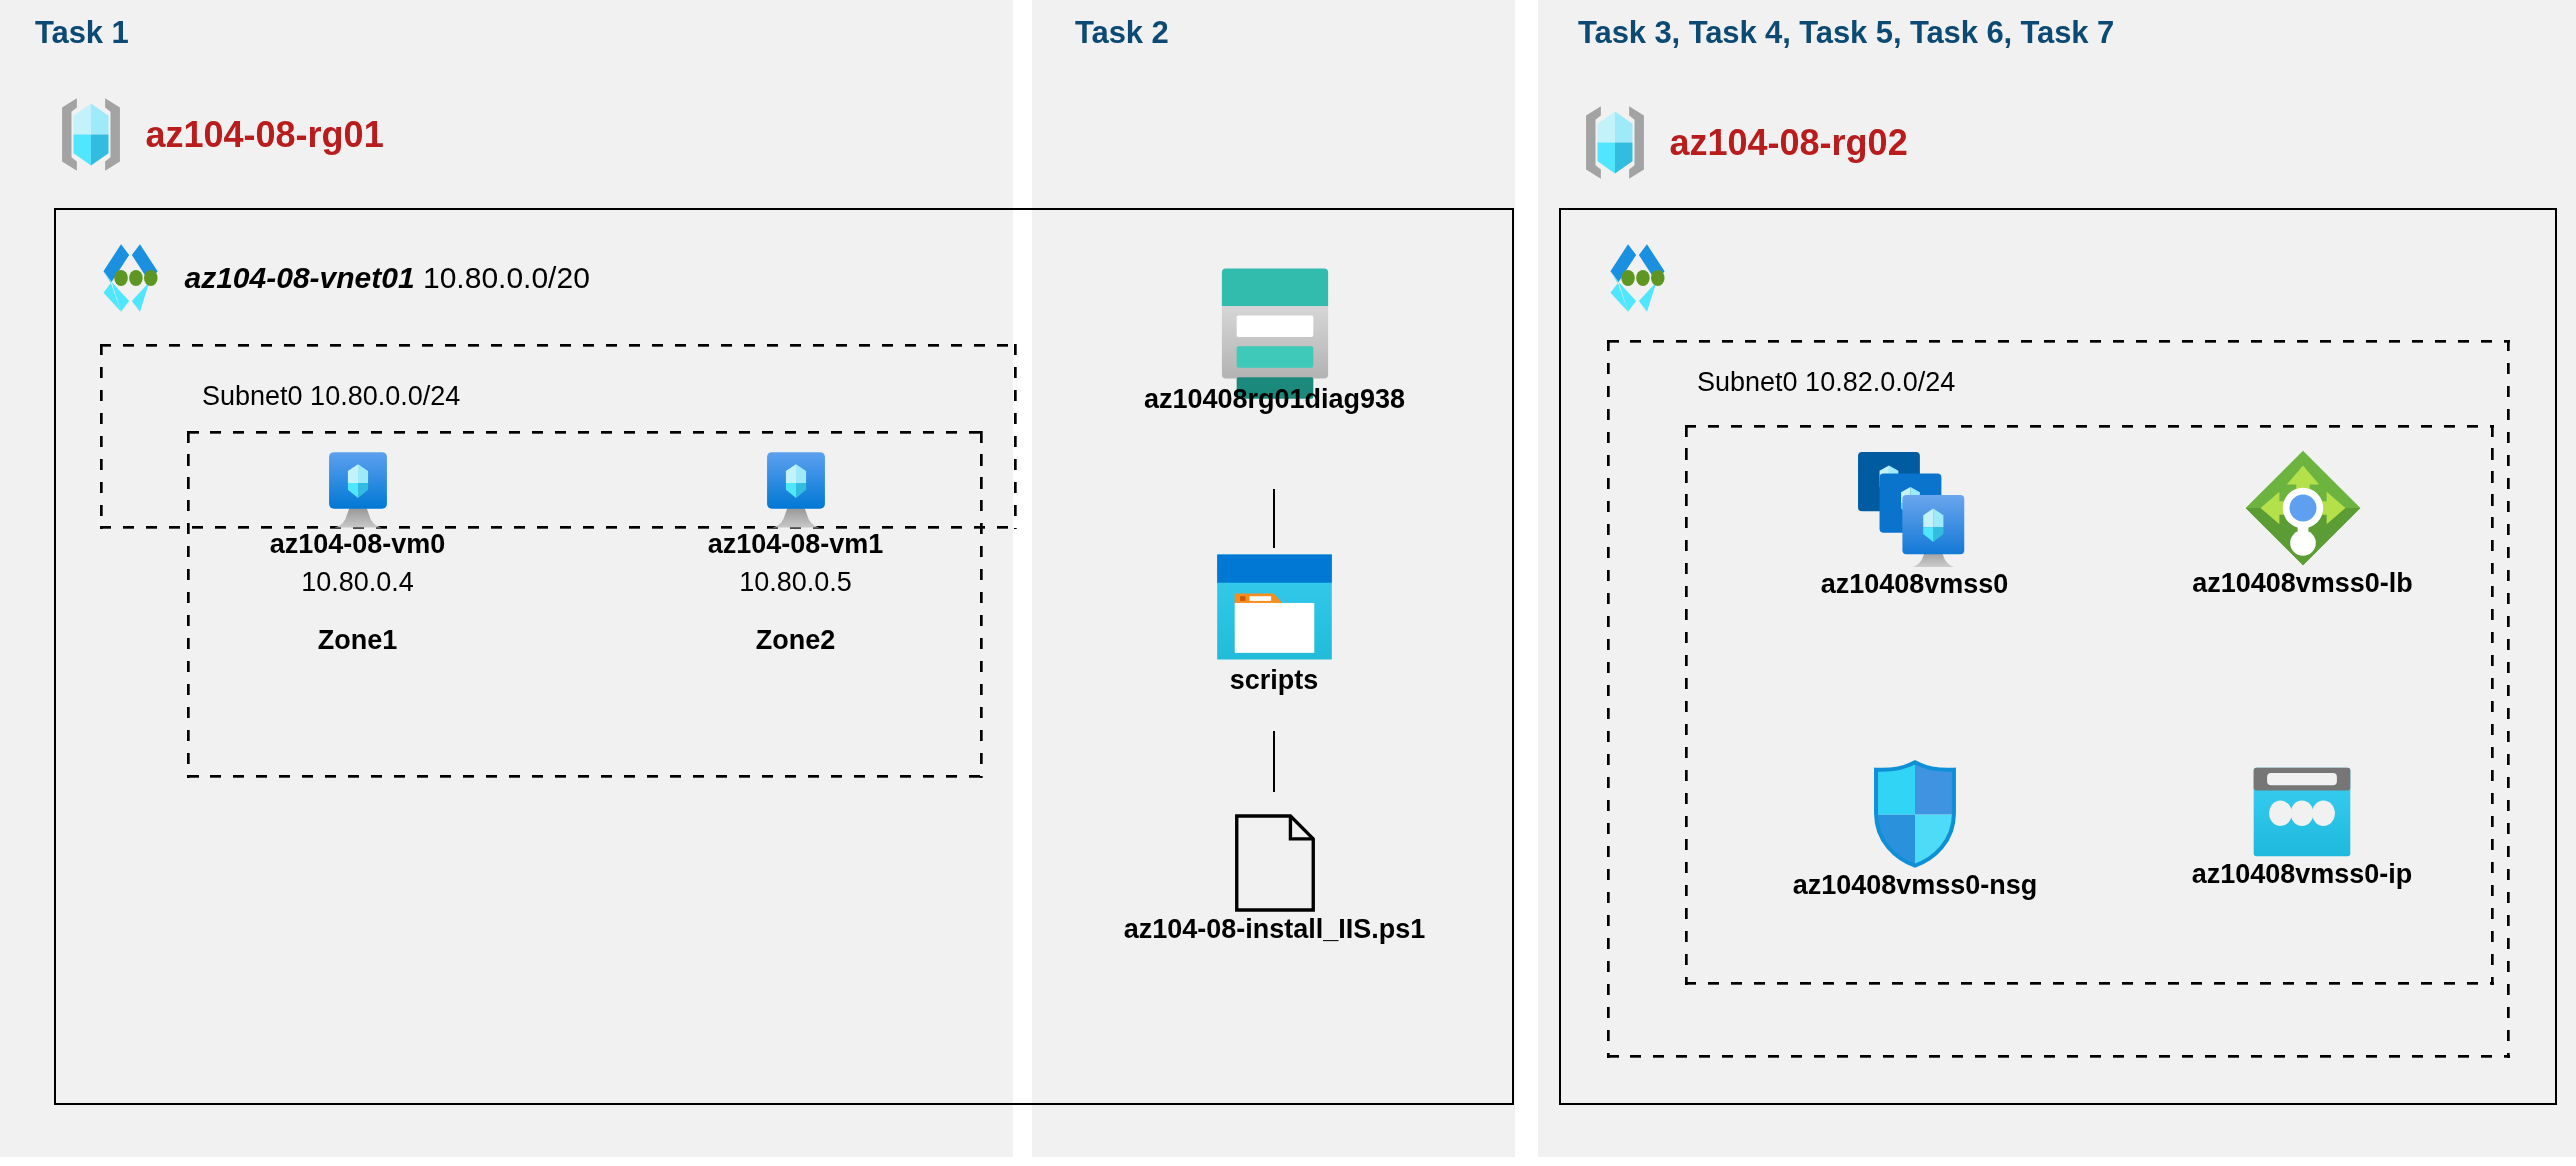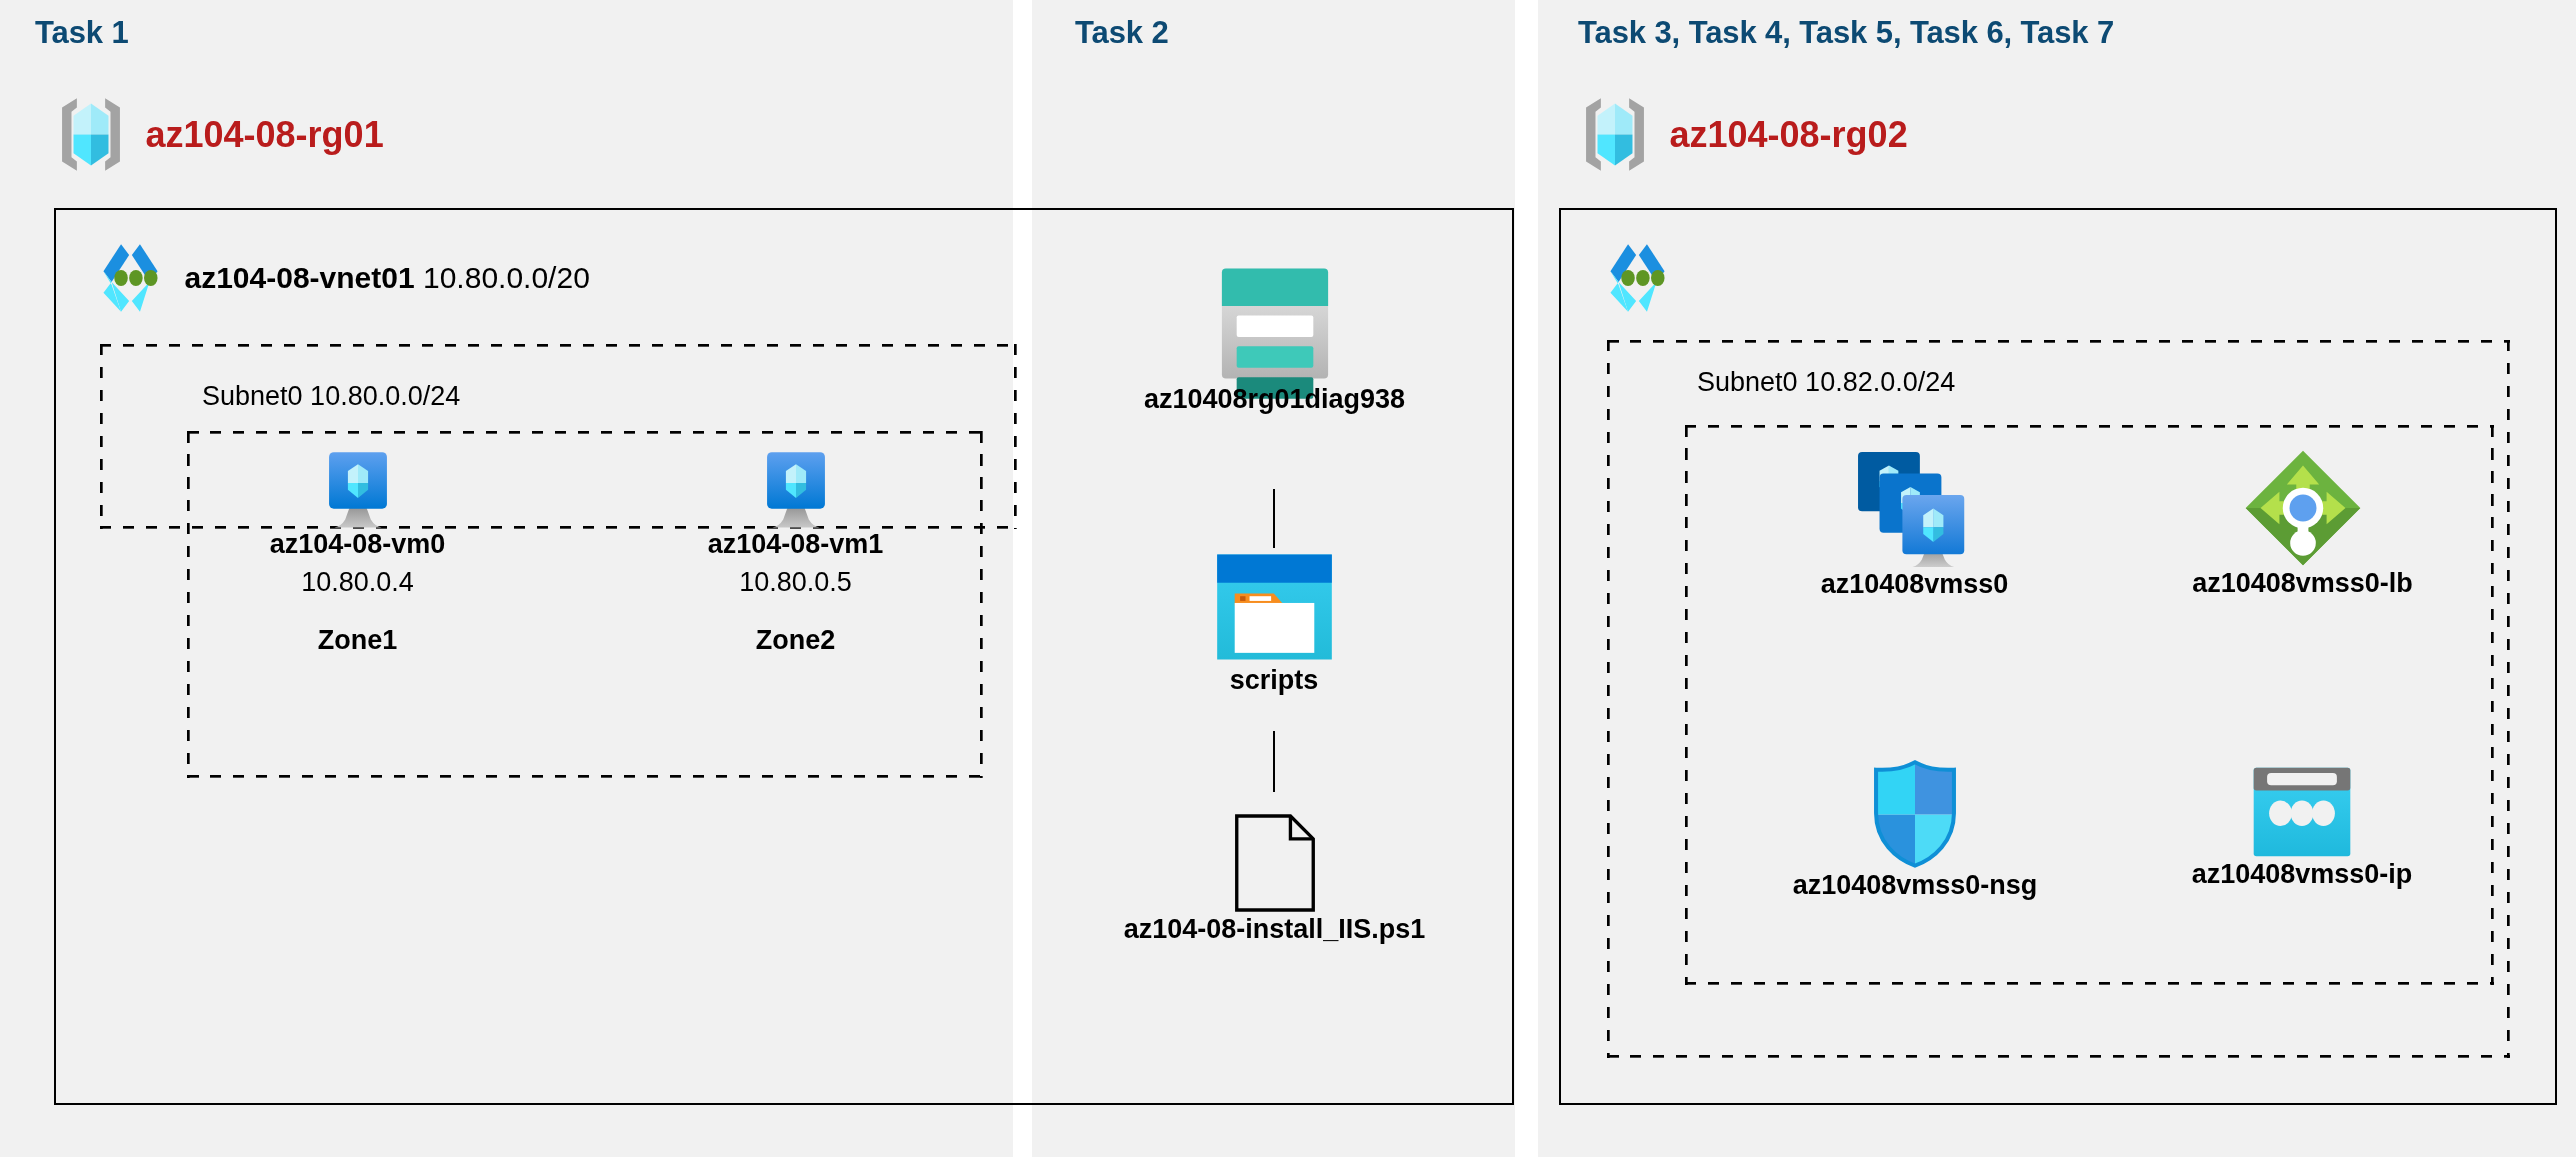--- a/index.html
+++ b/index.html
@@ -216,7 +216,7 @@
   <span class="nlabel">az104-08-install_IIS.ps1</span>
 </div>
 
-<div class="rg-row" style="left:1578px;top:94px;">
+<div class="rg-row" style="left:1578px;top:102px;">
   <span>
     <svg width="74" height="81" viewBox="0 0 110 120">
       <path d="M34 6 L12 20 L12 100 L34 114 L34 100 L26 94 L26 26 L34 20 Z" fill="#a3a3a3"></path>

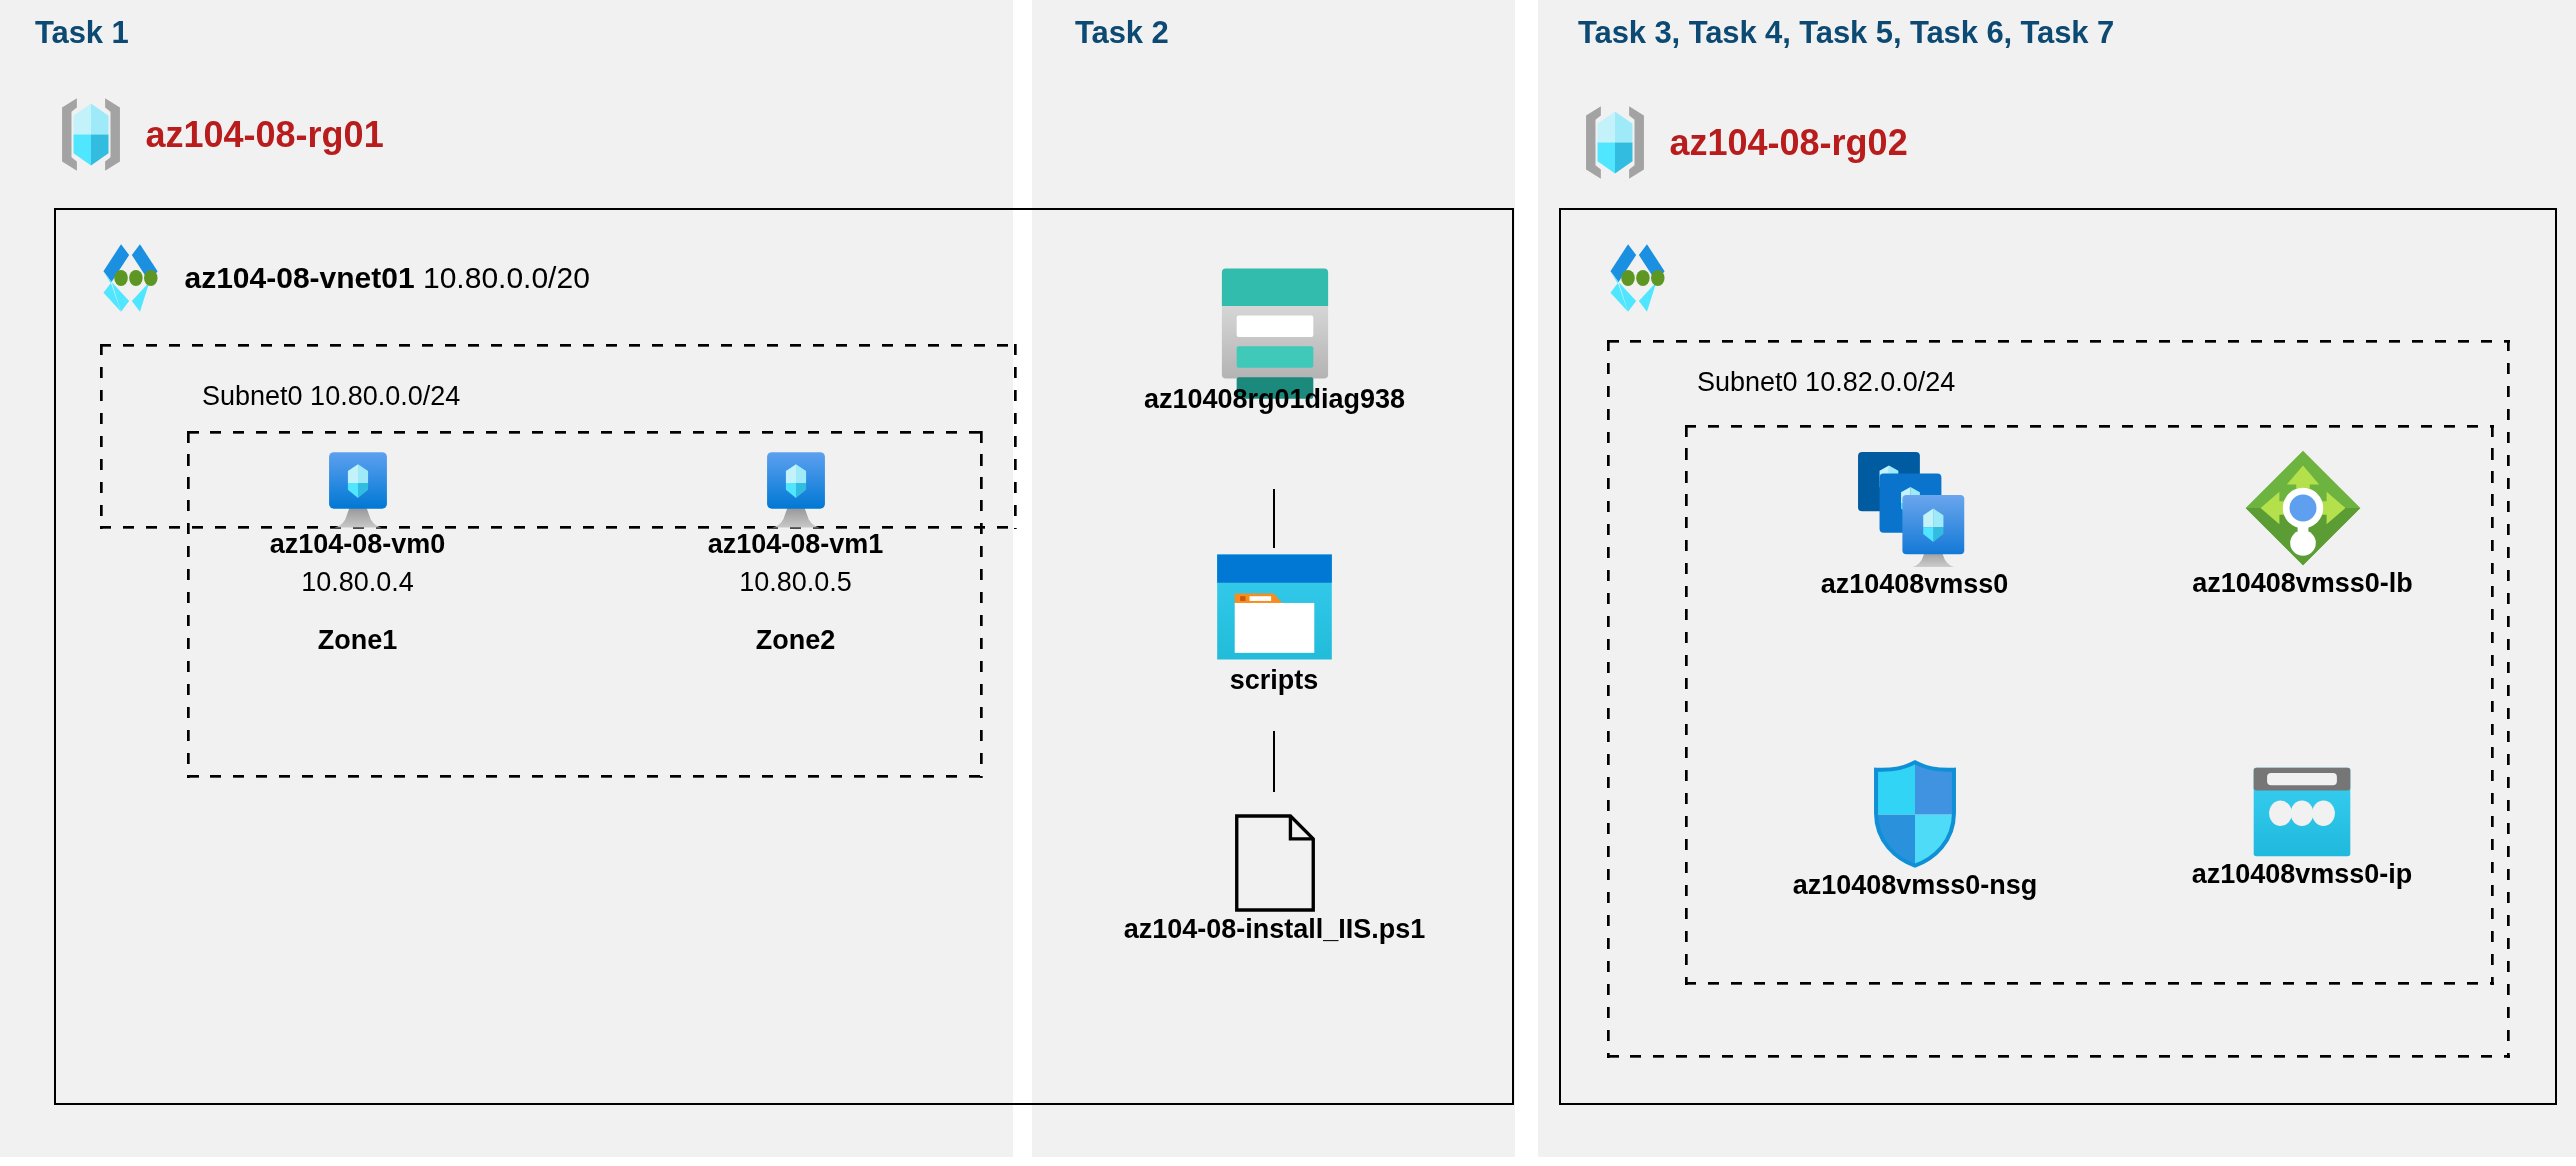--- a/index.html
+++ b/index.html
@@ -46,7 +46,7 @@
   
   .vnet-head{position:absolute;display:flex;align-items:center;}
   .vnet-head .txt{font-size:30px;margin-left:17.5px;white-space:nowrap;}
-  .vnet-head .txt b{font-weight:bold;}
+  .vnet-head .txt b{font-weight:bold;font-style:italic;}
   .vnet-head .txt i{font-style:normal;font-weight:normal;}
 
   

